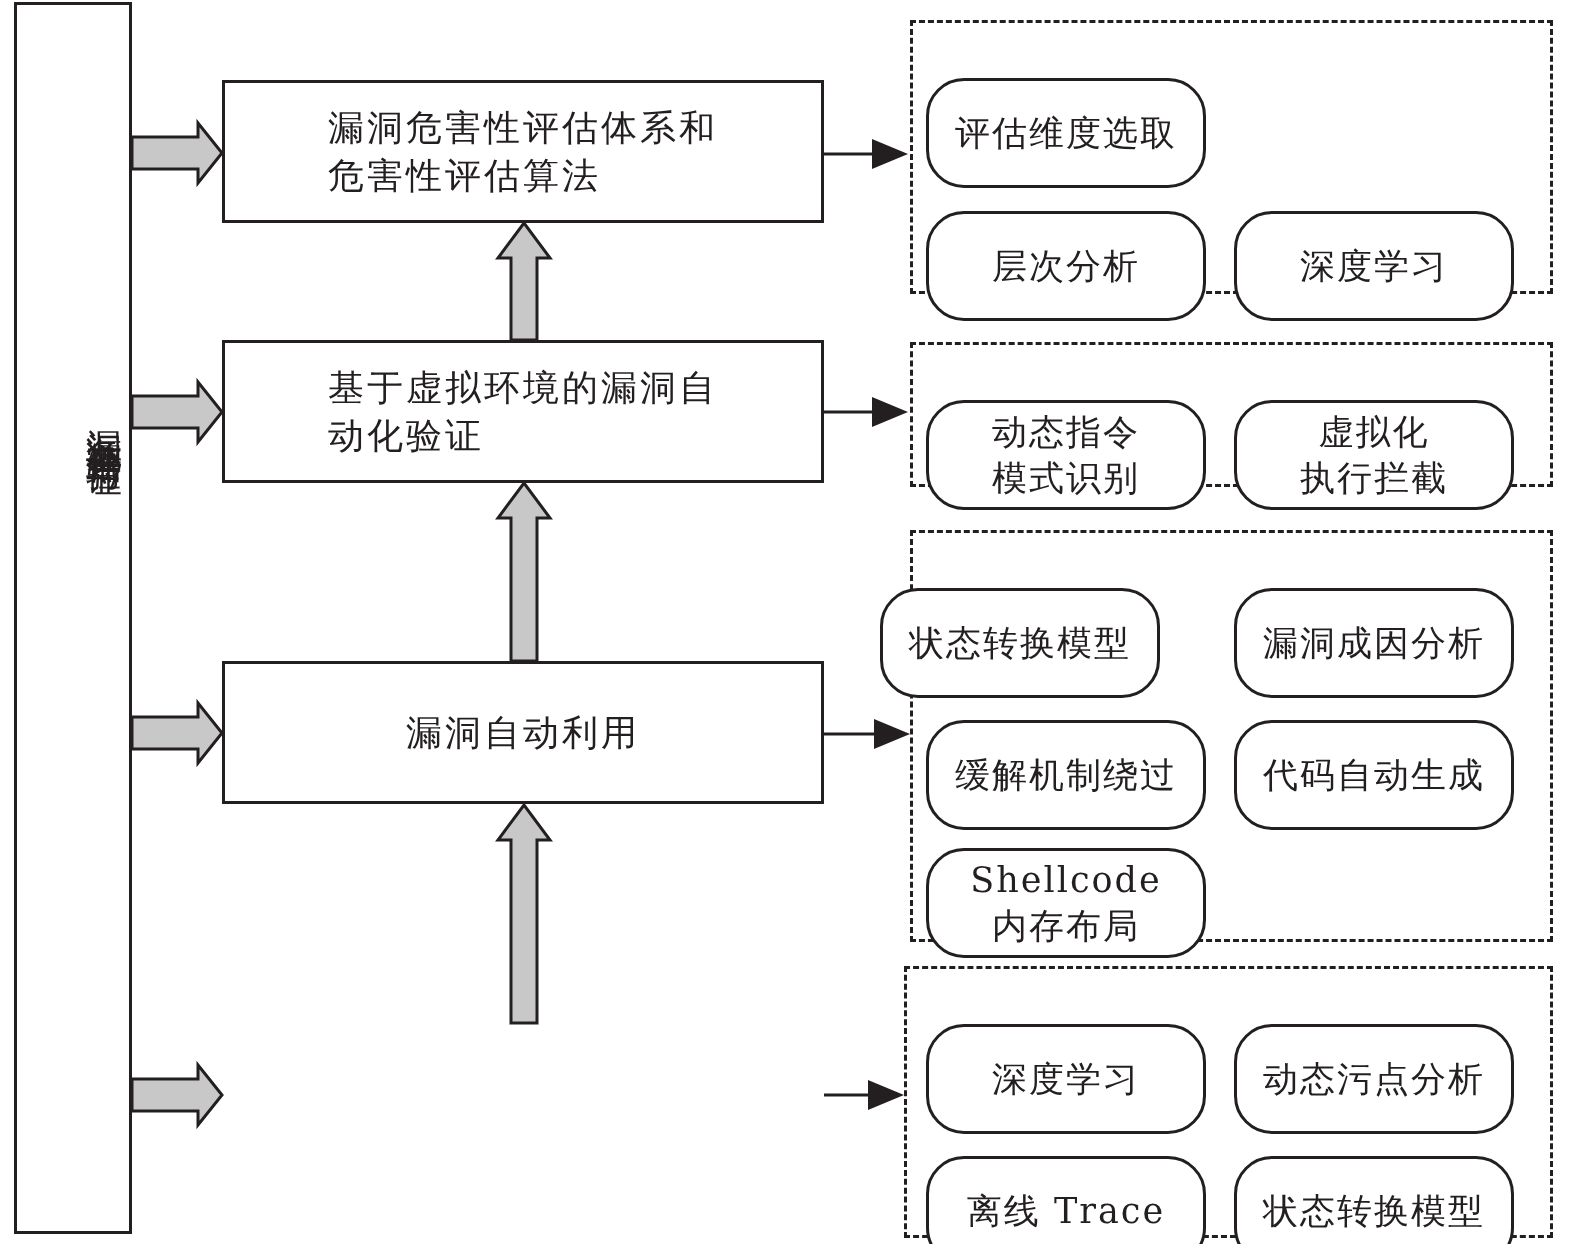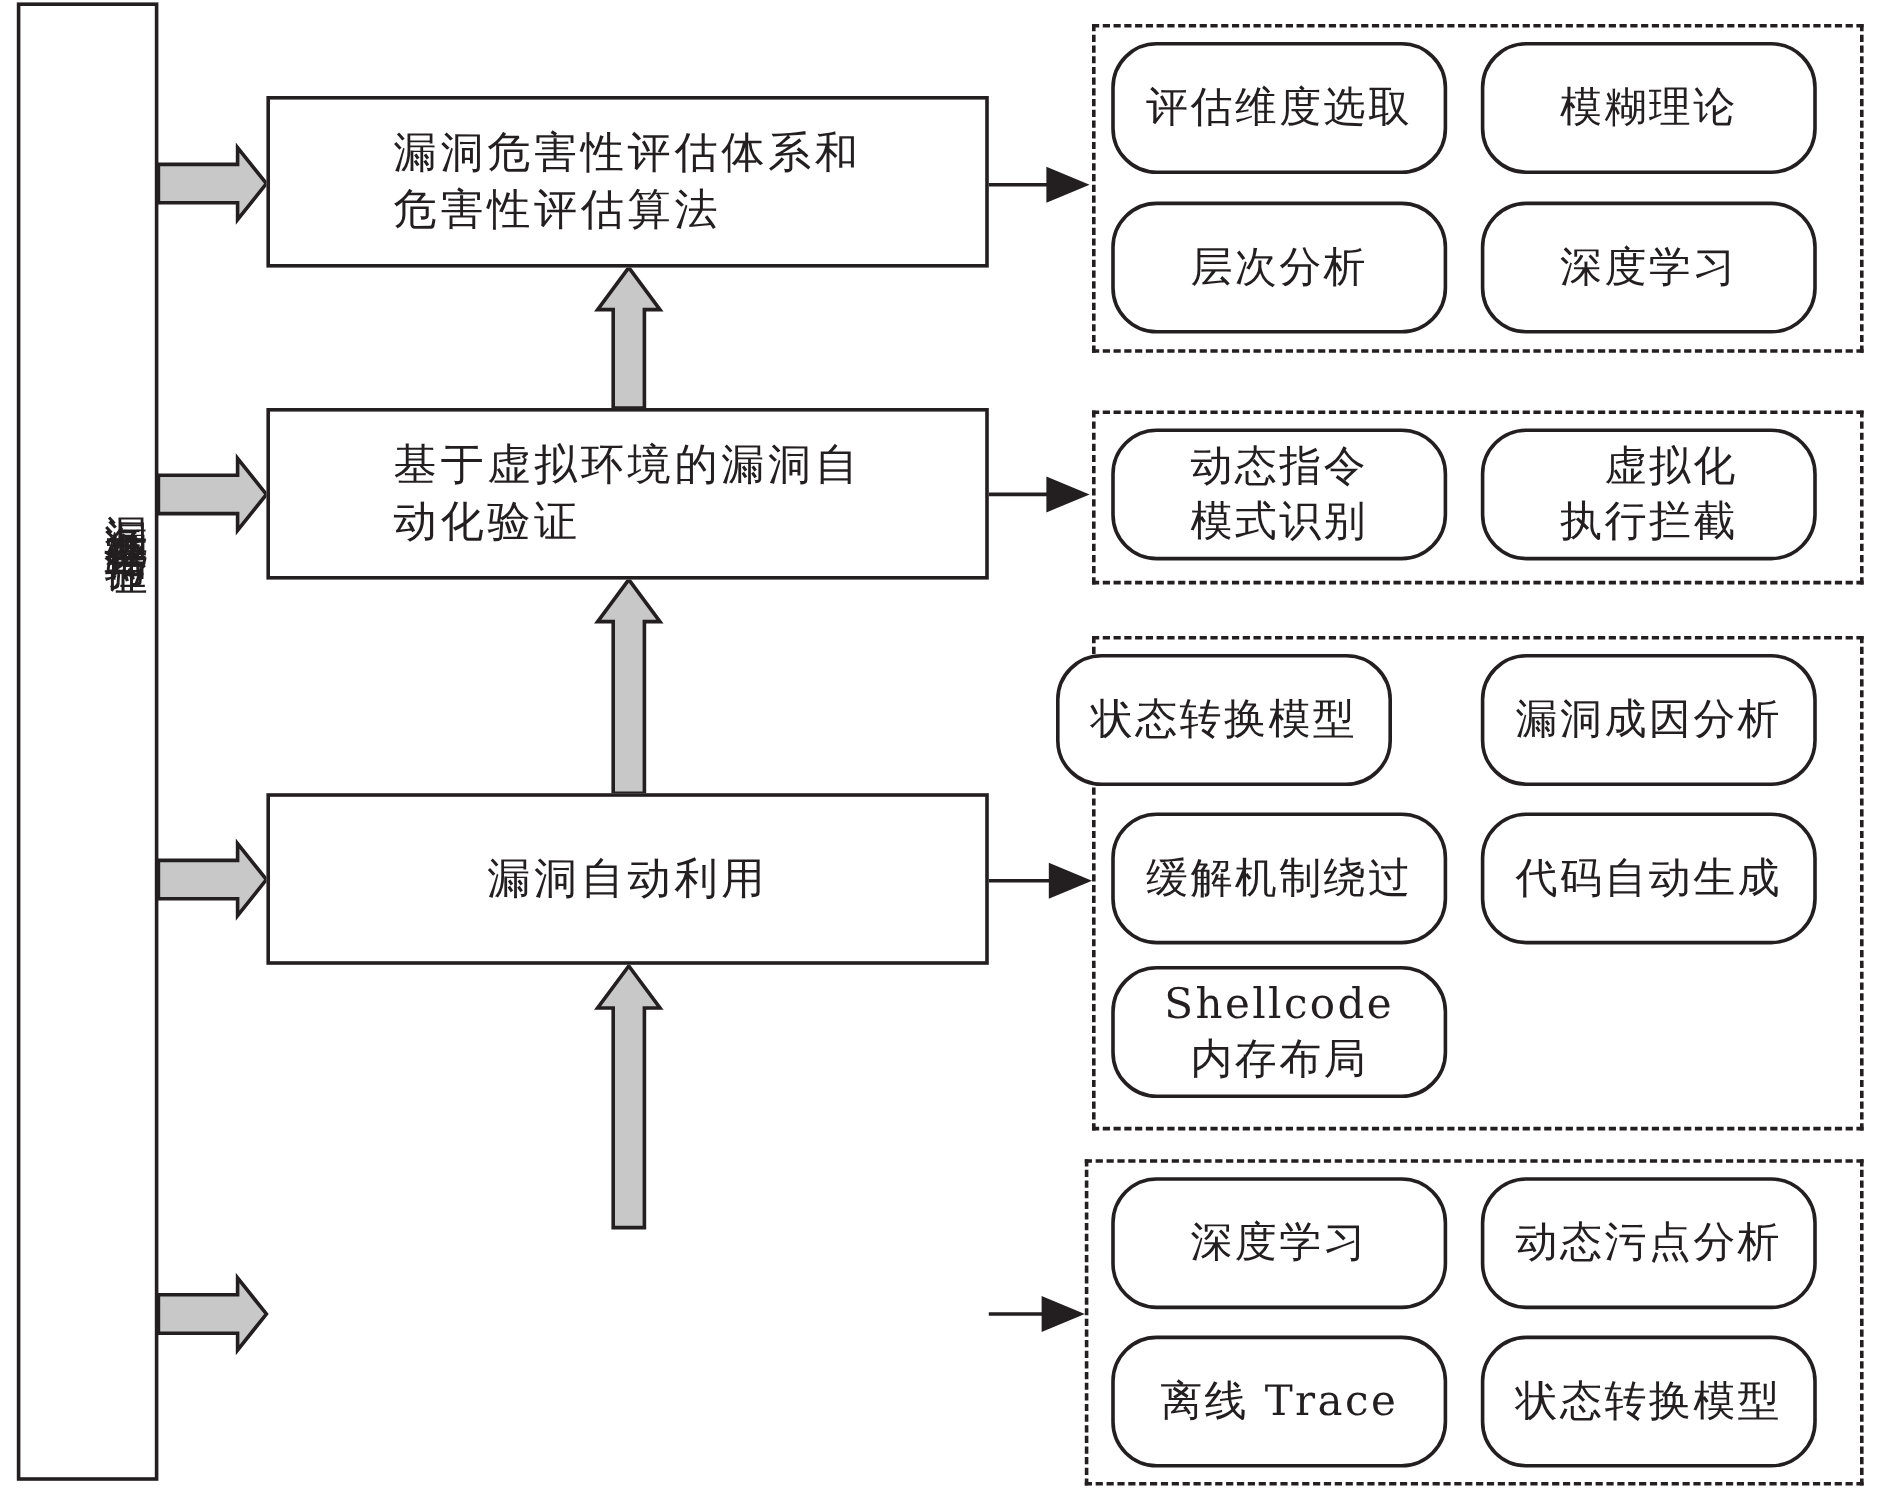--- a/index.html
+++ b/index.html
@@ -18,7 +18,7 @@
   .group { border: 3px dashed #231f20; }
   .pill { width: 280px; height: 110px; border: 3px solid #231f20; border-radius: 38px; background: #fff;
           display: flex; align-items: center; justify-content: center; text-align: center;
-          font-size: 35px; line-height: 46px; letter-spacing: 2px; white-space: pre-line; }
+          font-size: 35px; line-height: 46px; letter-spacing: 2px; white-space: pre-line; margin-top: 43px; }
   svg.overlay { position: absolute; left: 0; top: 0; }
 </style>
 </head>

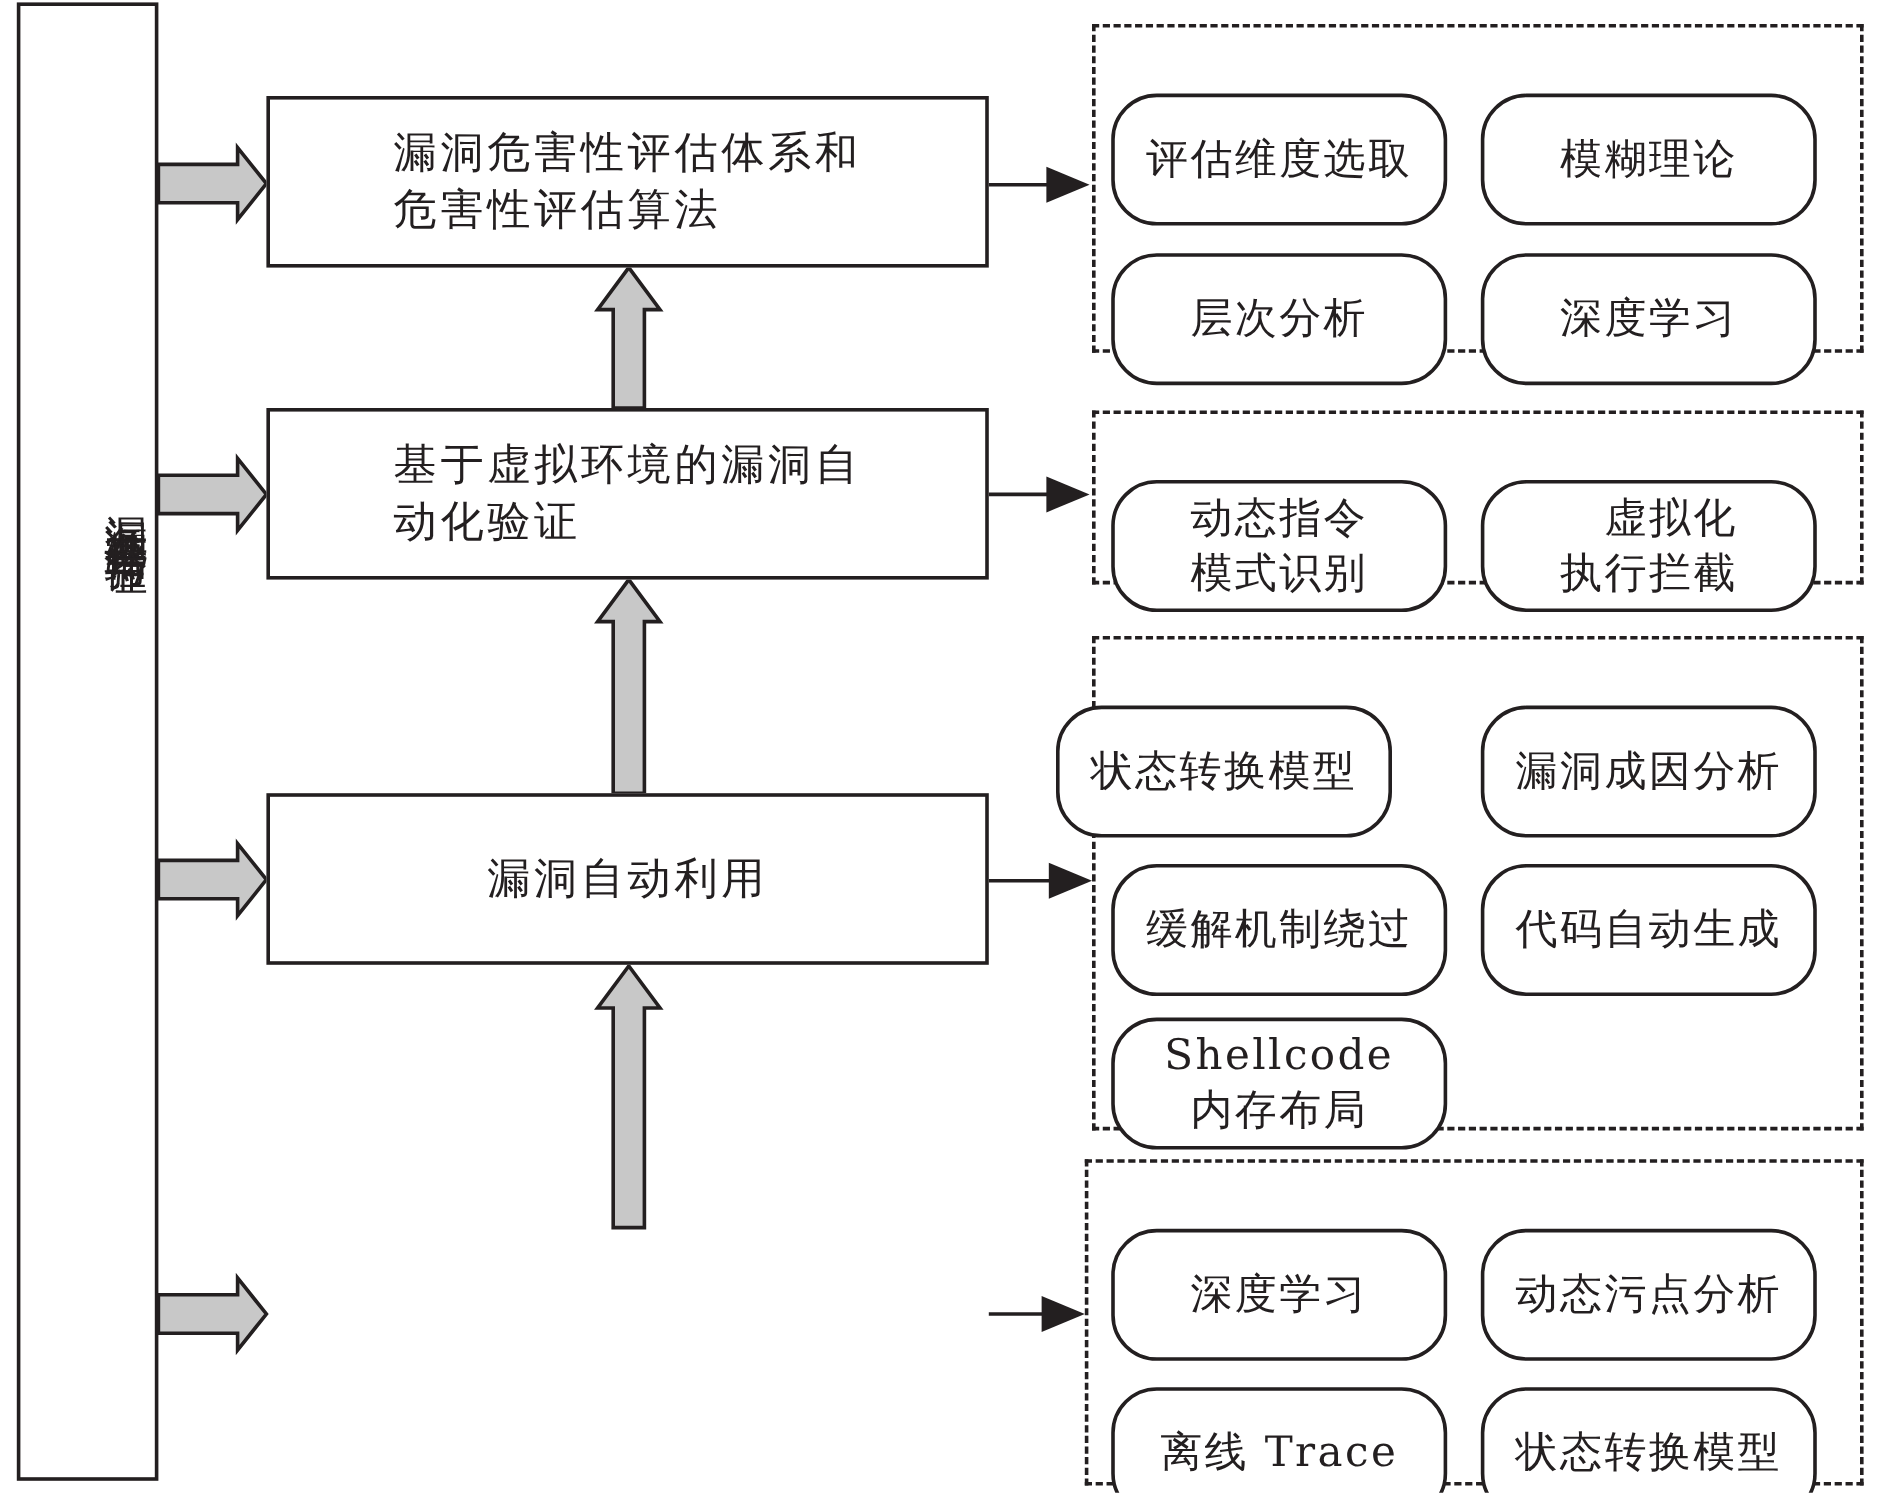--- a/index.html
+++ b/index.html
@@ -67,7 +67,6 @@
 
   <div class="abs group" style="left:910px; top:20px; width:643px; height:274px;"></div>
   <div class="abs pill" style="left:926px; top:35px;"><span>评估维度选取</span></div>
-  <div class="abs pill" style="left:1234px; top:35px;"><span>模糊理论</span></div>
   <div class="abs pill" style="left:926px; top:168px;"><span>层次分析</span></div>
   <div class="abs pill" style="left:1234px; top:168px;"><span>深度学习</span></div>
 

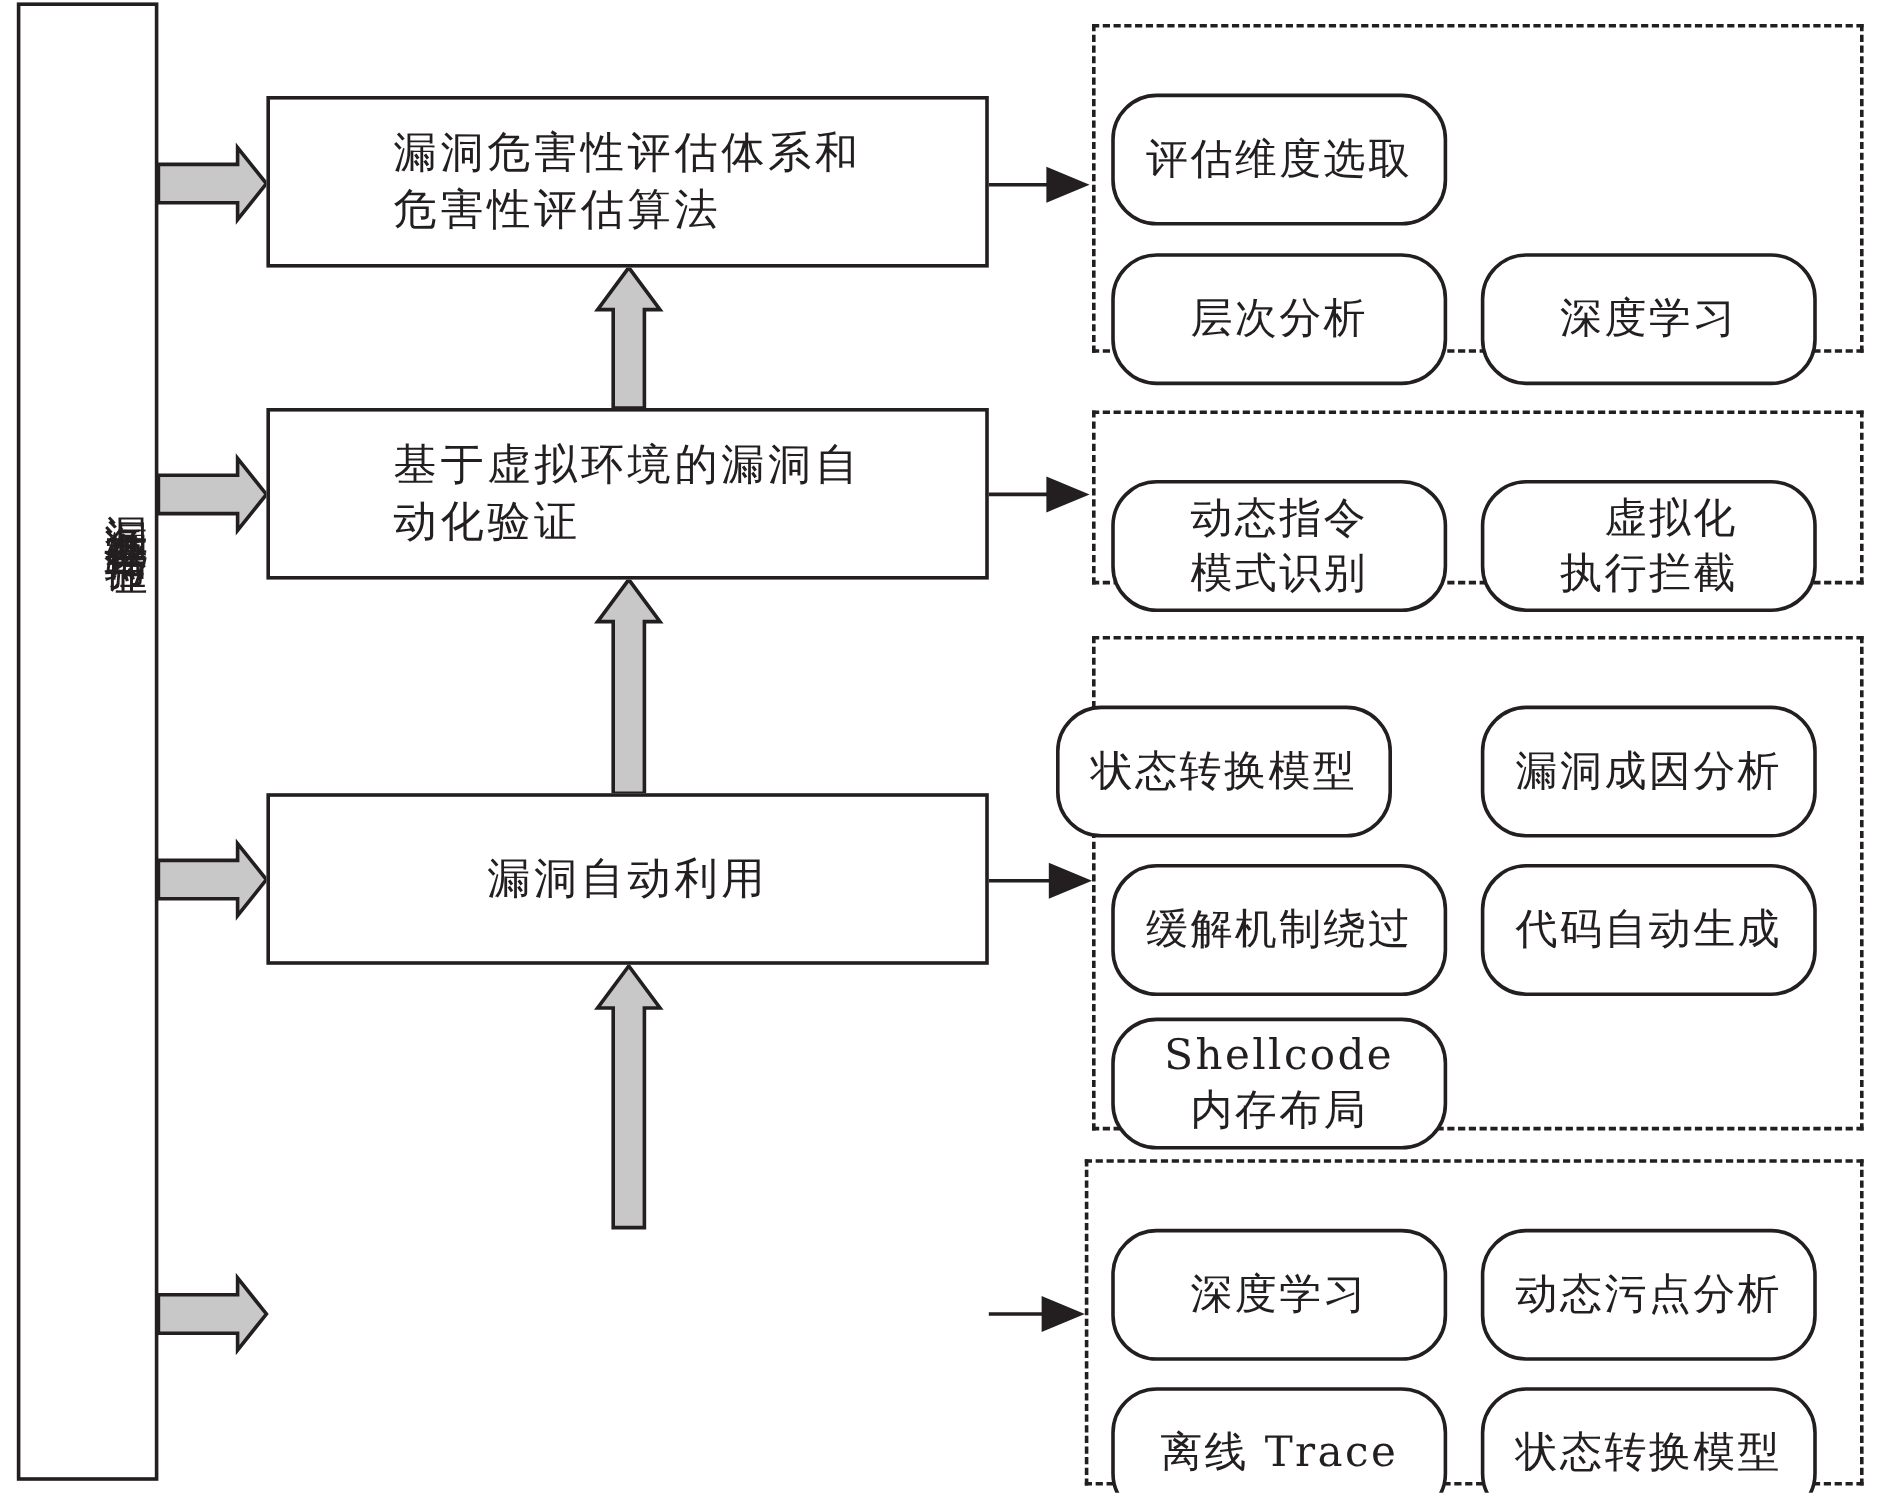--- a/index.html
+++ b/index.html
@@ -73,7 +73,7 @@
   <div class="abs group" style="left:910px; top:342px; width:643px; height:145px;"></div>
   <div class="abs pill" style="left:926px; top:357px;"><span>动态指令
 模式识别</span></div>
-  <div class="abs pill" style="left:1234px; top:357px;text-align:right;"><span>虚拟化
+  <div class="abs pill" style="left:1234px; top:357px;"><span>虚拟化
 执行拦截</span></div>
 
   <div class="abs group" style="left:910px; top:530px; width:643px; height:412px;"></div>

